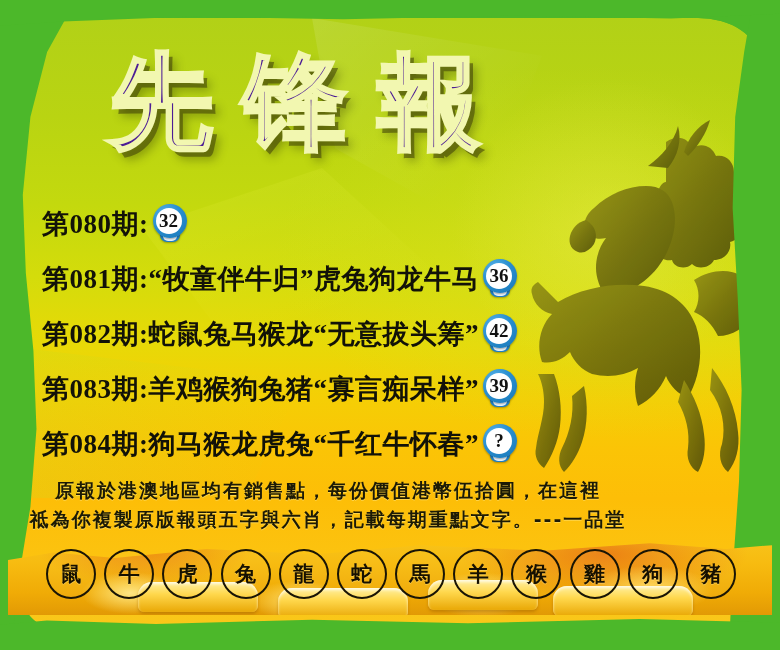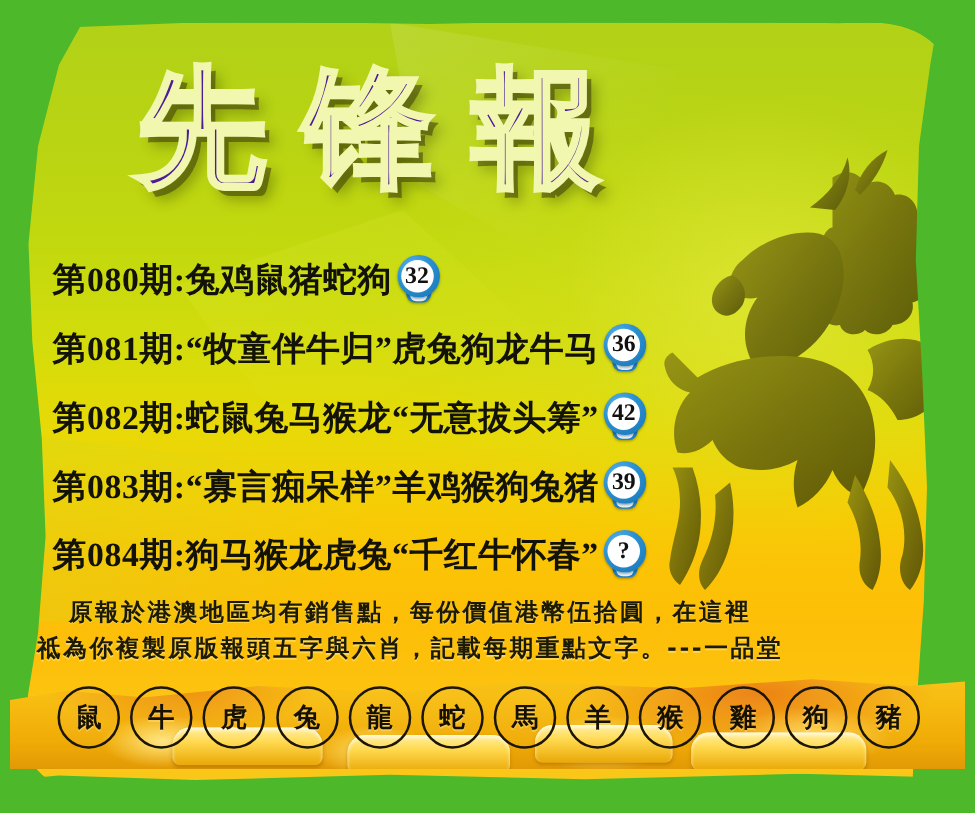--- a/index.html
+++ b/index.html
@@ -212,7 +212,6 @@
 
     <div class="row">
       <span class="rowtext">第080期:</span>
-      <span class="rowtext">兔鸡鼠猪蛇狗</span>
       <span class="ball">
         <span class="base"></span>
         <span class="globe"></span>

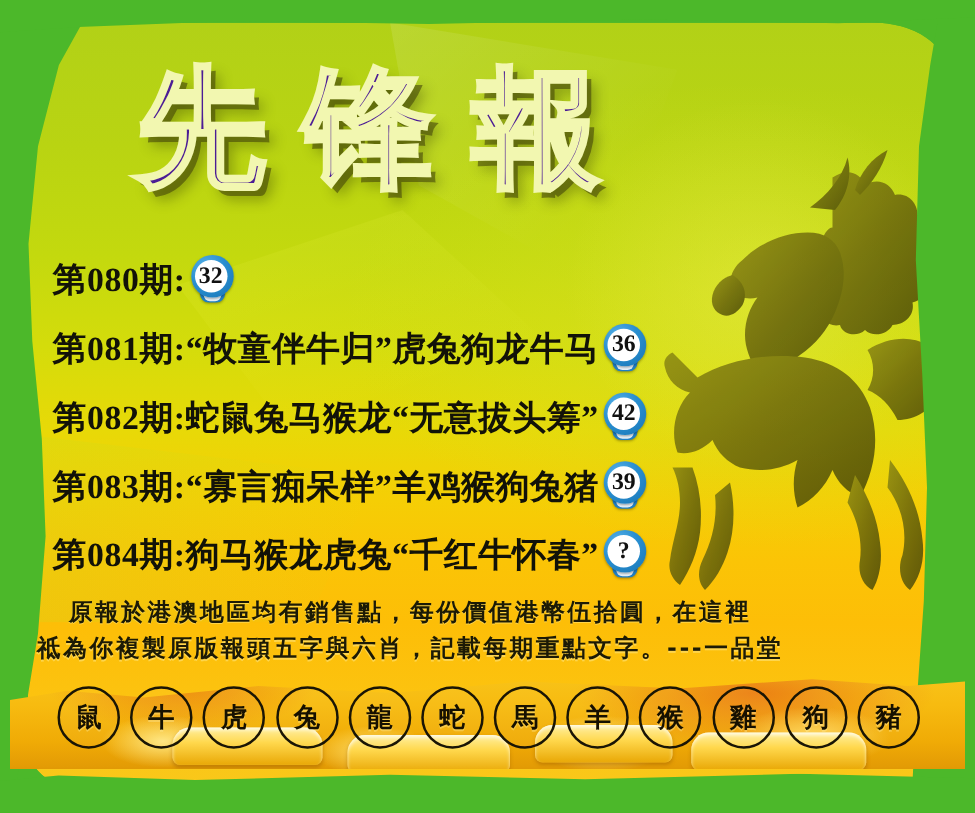--- a/index.html
+++ b/index.html
@@ -243,8 +243,8 @@
 
     <div class="row">
       <span class="rowtext">第083期:</span>
+      <span class="rowtext">羊鸡猴狗兔猪</span>
       <span class="rowtext">“寡言痴呆样”</span>
-      <span class="rowtext">羊鸡猴狗兔猪</span>
       <span class="ball">
         <span class="base"></span>
         <span class="globe"></span>

